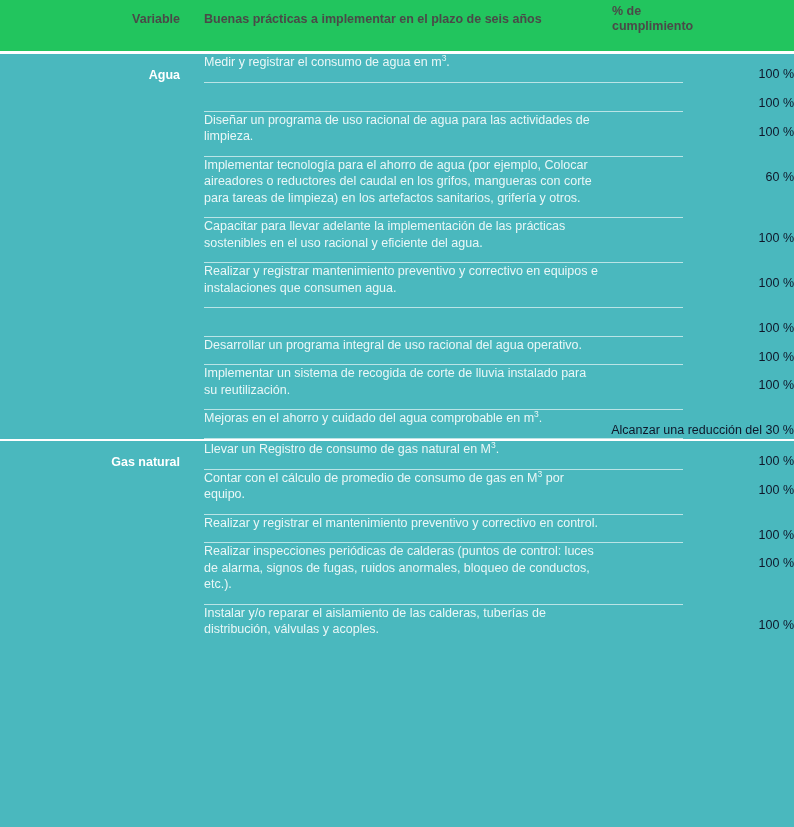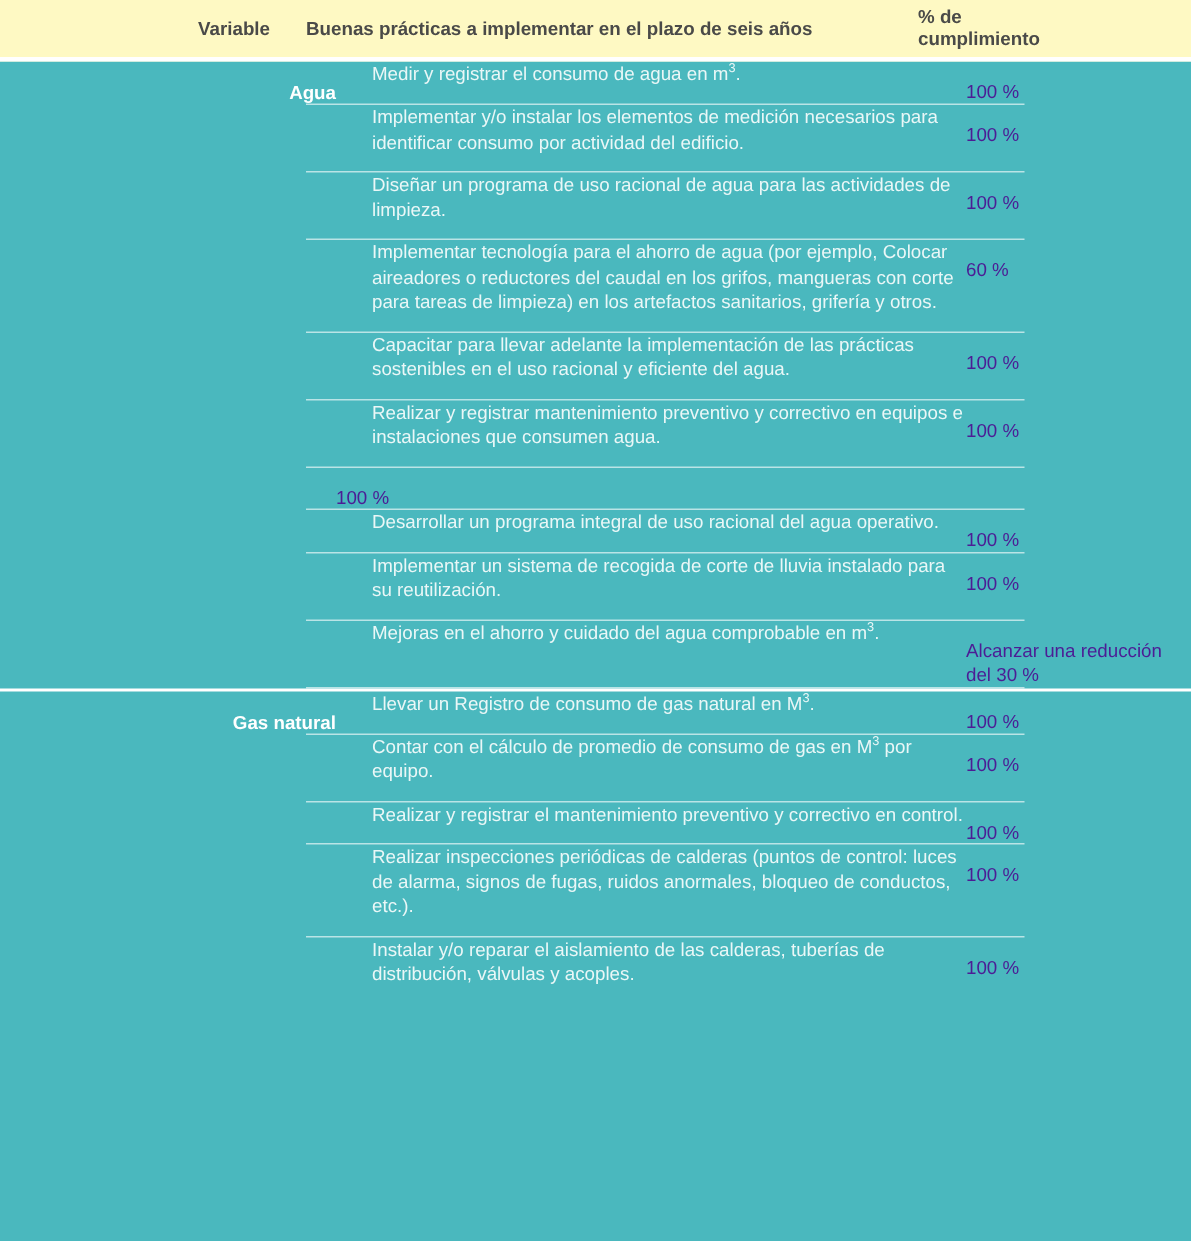--- a/index.html
+++ b/index.html
@@ -16,8 +16,8 @@
 
   
   .table-header {
-    background: #fef9c3;
-    height: 41px;
+    background: #22c55e;
+    height: 54px;
     position: relative;
     box-sizing: border-box;
     border-bottom: 3px solid #FFFFFF;

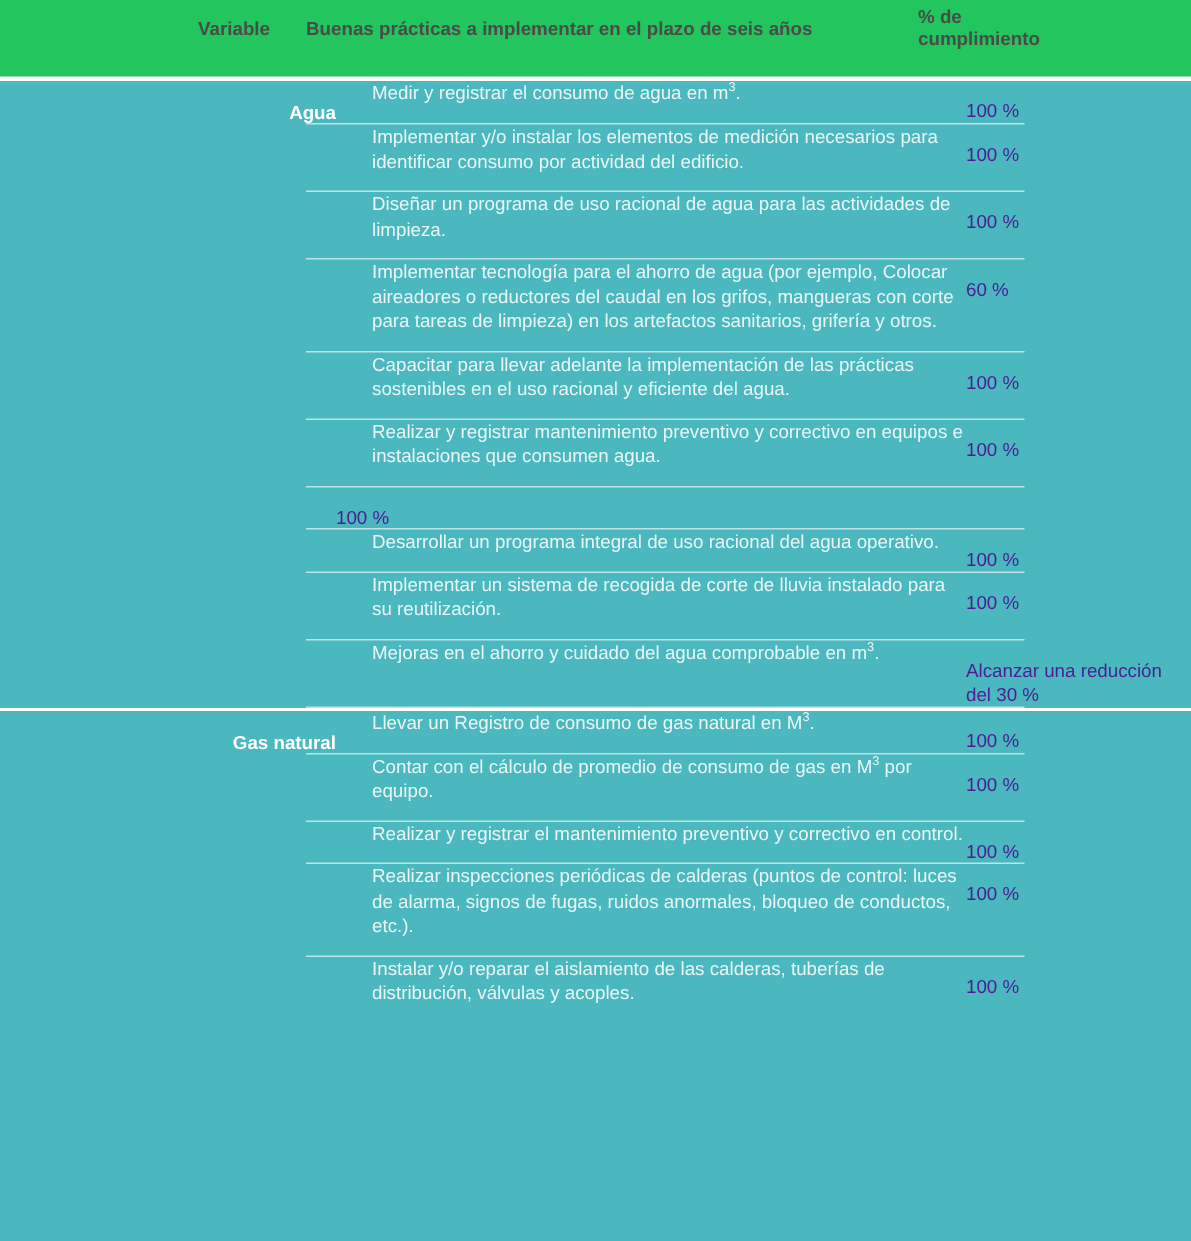--- a/index.html
+++ b/index.html
@@ -77,7 +77,6 @@
     line-height: 16px;
     padding-top: 13px;
     box-sizing: border-box;
-    margin-left: 44px;
   }
 
   .cell-practice {

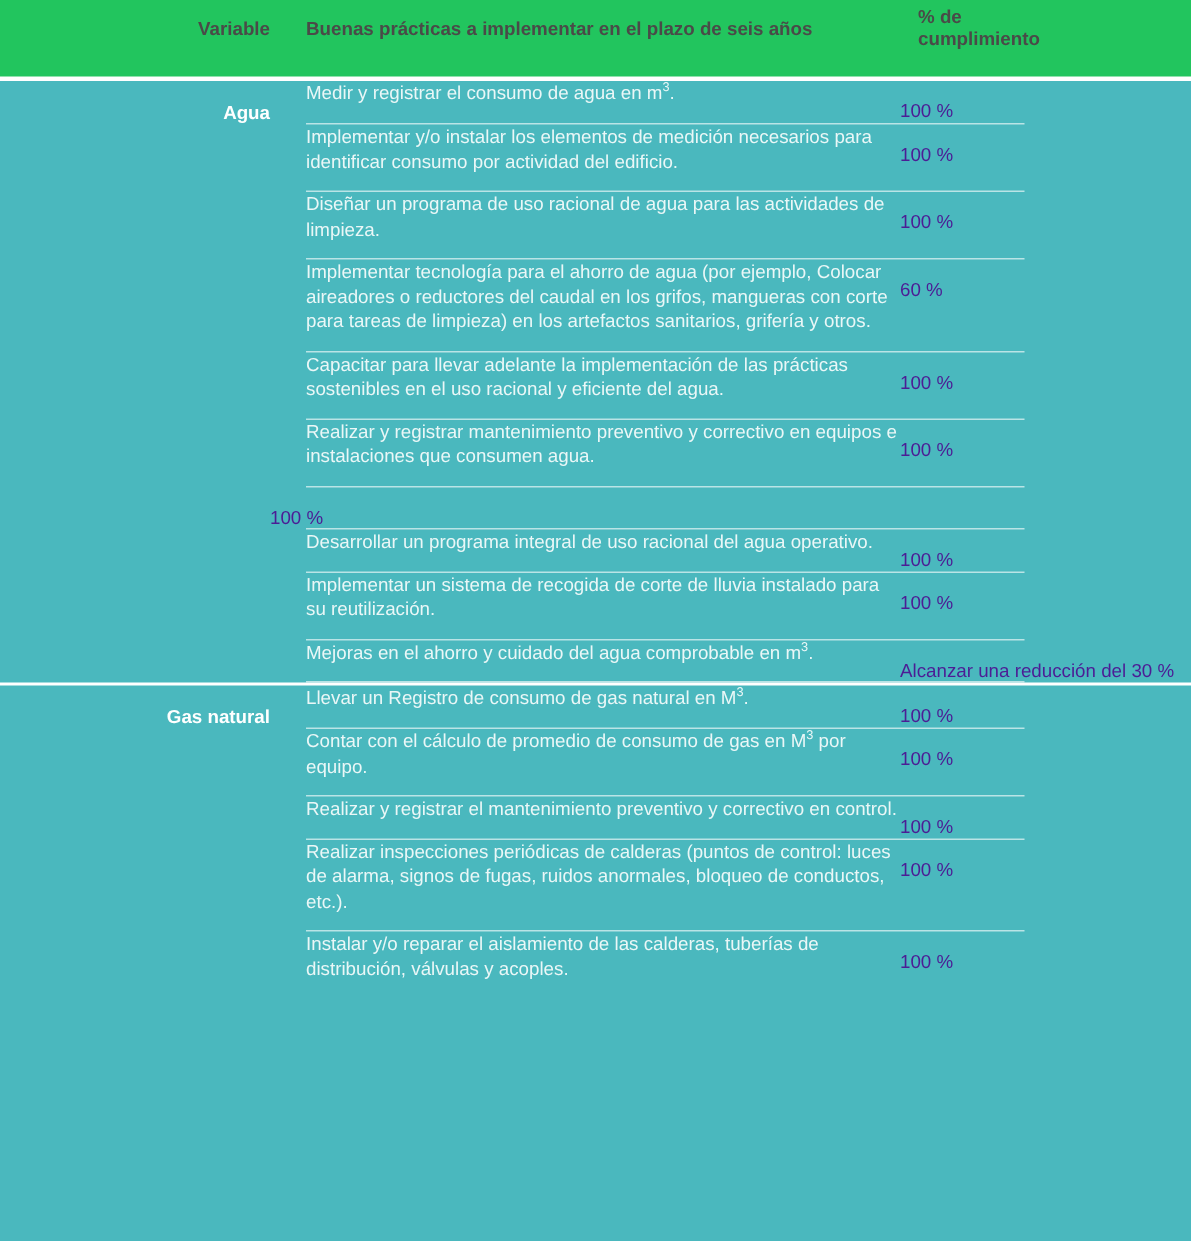--- a/index.html
+++ b/index.html
@@ -94,12 +94,13 @@
 
   .cell-percent {
     flex: 1 1 auto;
-    color: #4c1d95;
+    color: #0f172a;
     font-size: 12.5px;
     line-height: 16.5px;
     padding-top: 12px;
     padding-left: 0px;
     box-sizing: border-box;
+    text-align: right;
   }
 
   

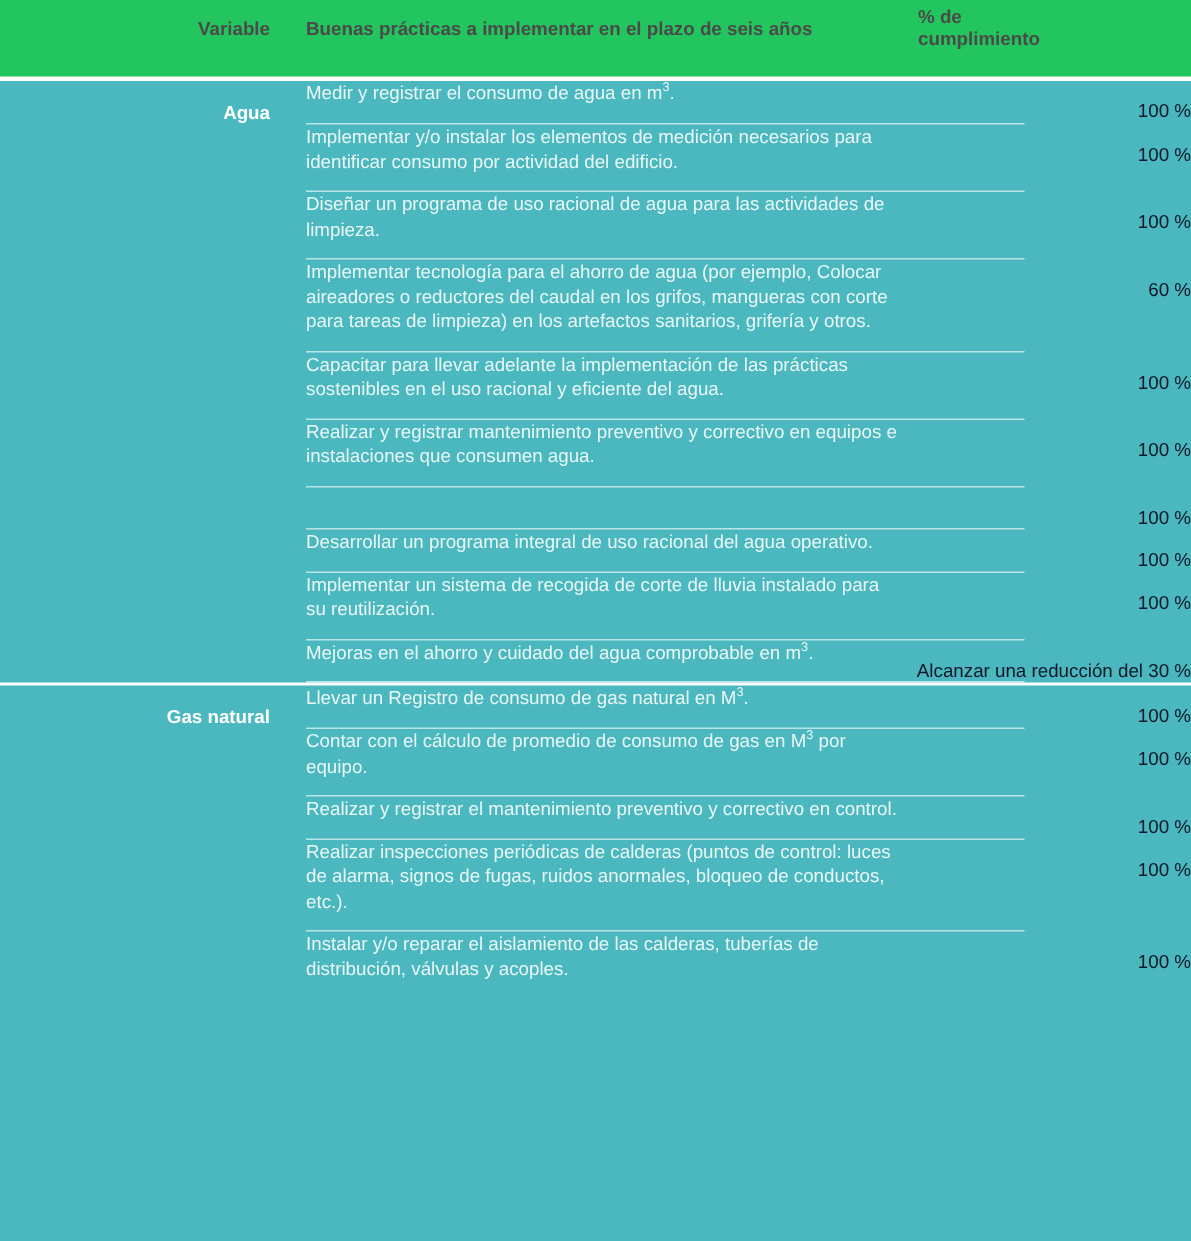--- a/index.html
+++ b/index.html
@@ -143,7 +143,6 @@
         </div>
         <div class="row">
           <div class="cell-variable"></div>
-          <div class="cell-practice">Implementar y/o instalar los elementos de medición necesarios para identificar consumo por actividad del edificio.</div>
           <div class="cell-percent">100 %</div>
           <div class="sep"></div>
         </div>

